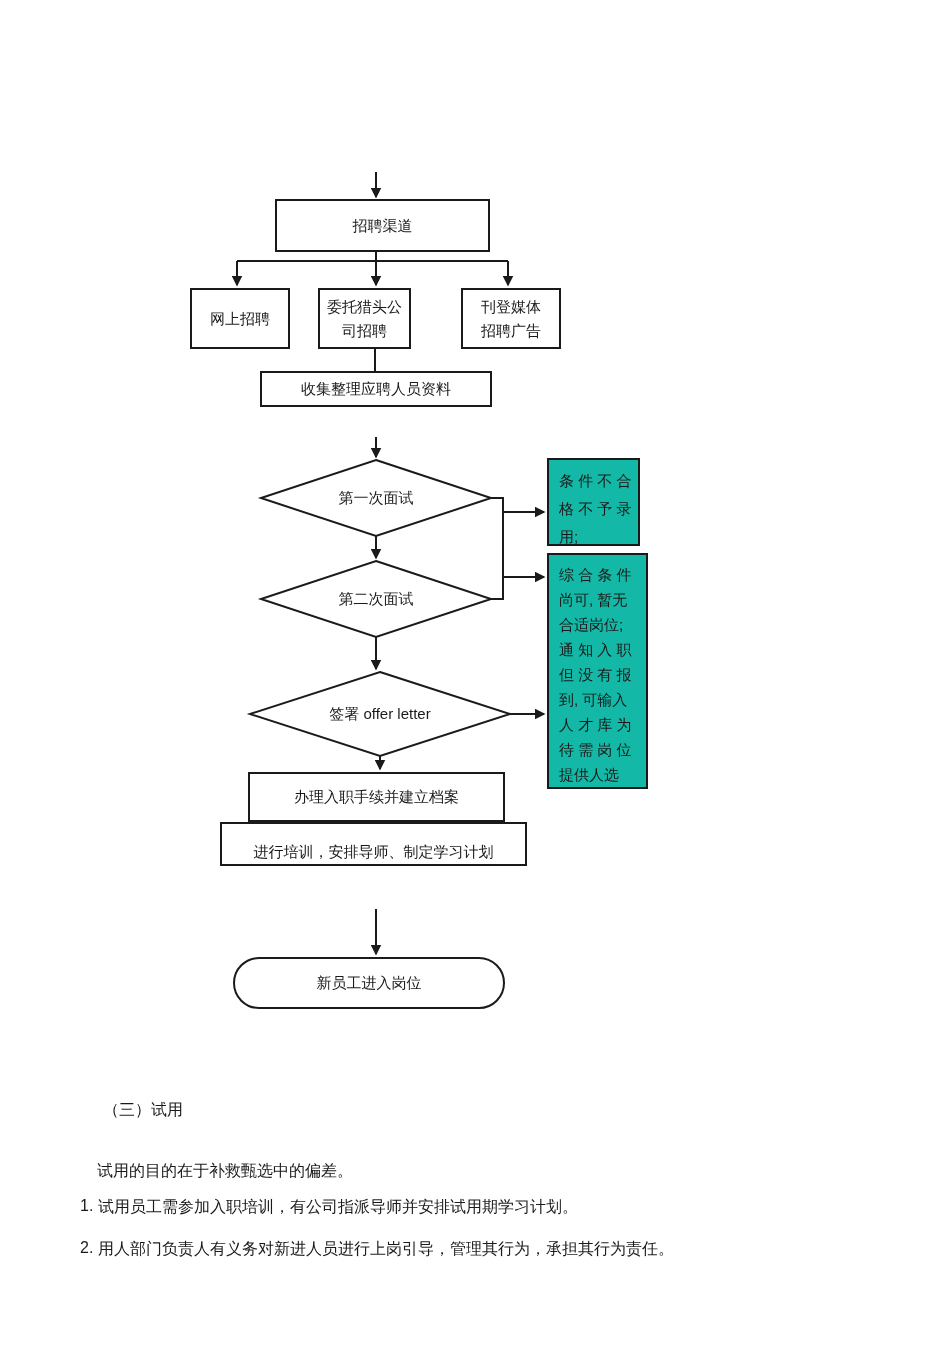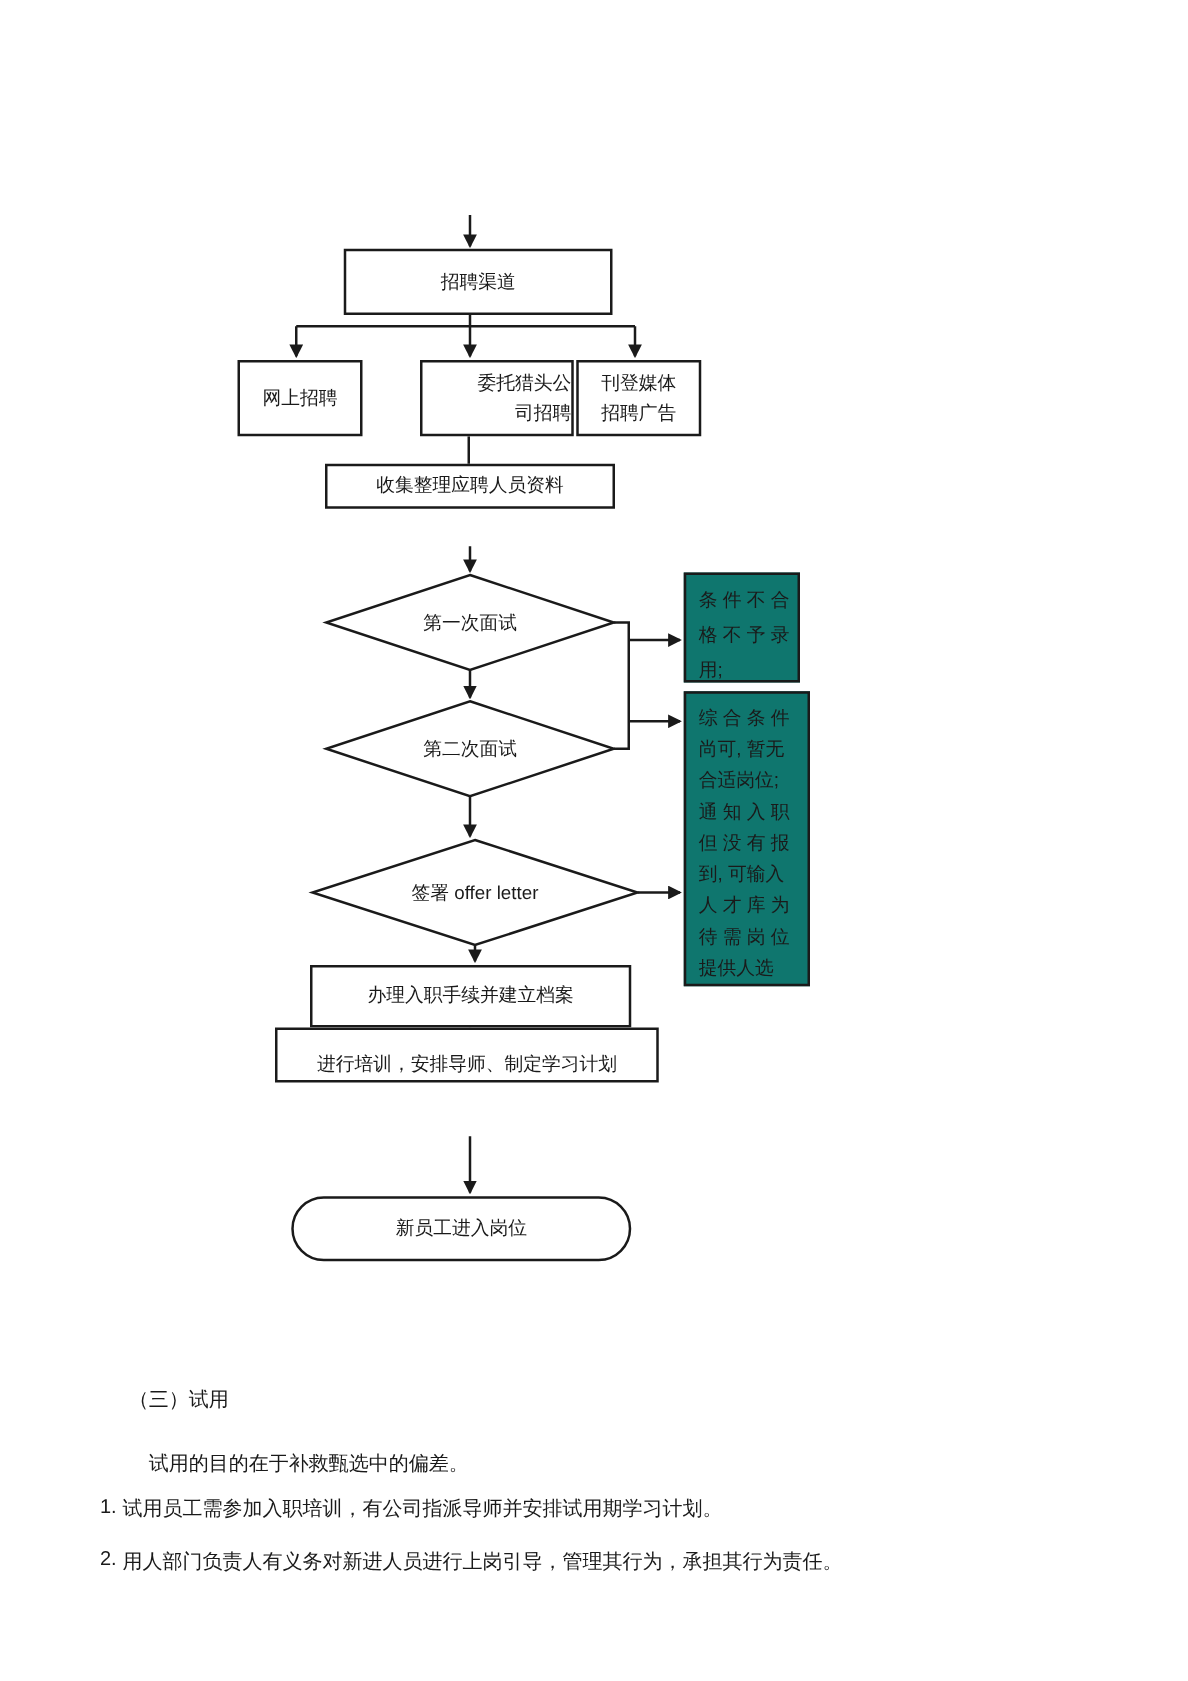--- a/index.html
+++ b/index.html
@@ -83,7 +83,7 @@
     <span>招聘渠道</span>
   </div>
 
-  <div class="node" style="left:336px; top:288px; width:123px; height:61px;align-items:flex-end;">
+  <div class="node" style="left:318px; top:288px; width:93px; height:61px;">
     <span>委托猎头公</span>
     <span>司招聘</span>
   </div>

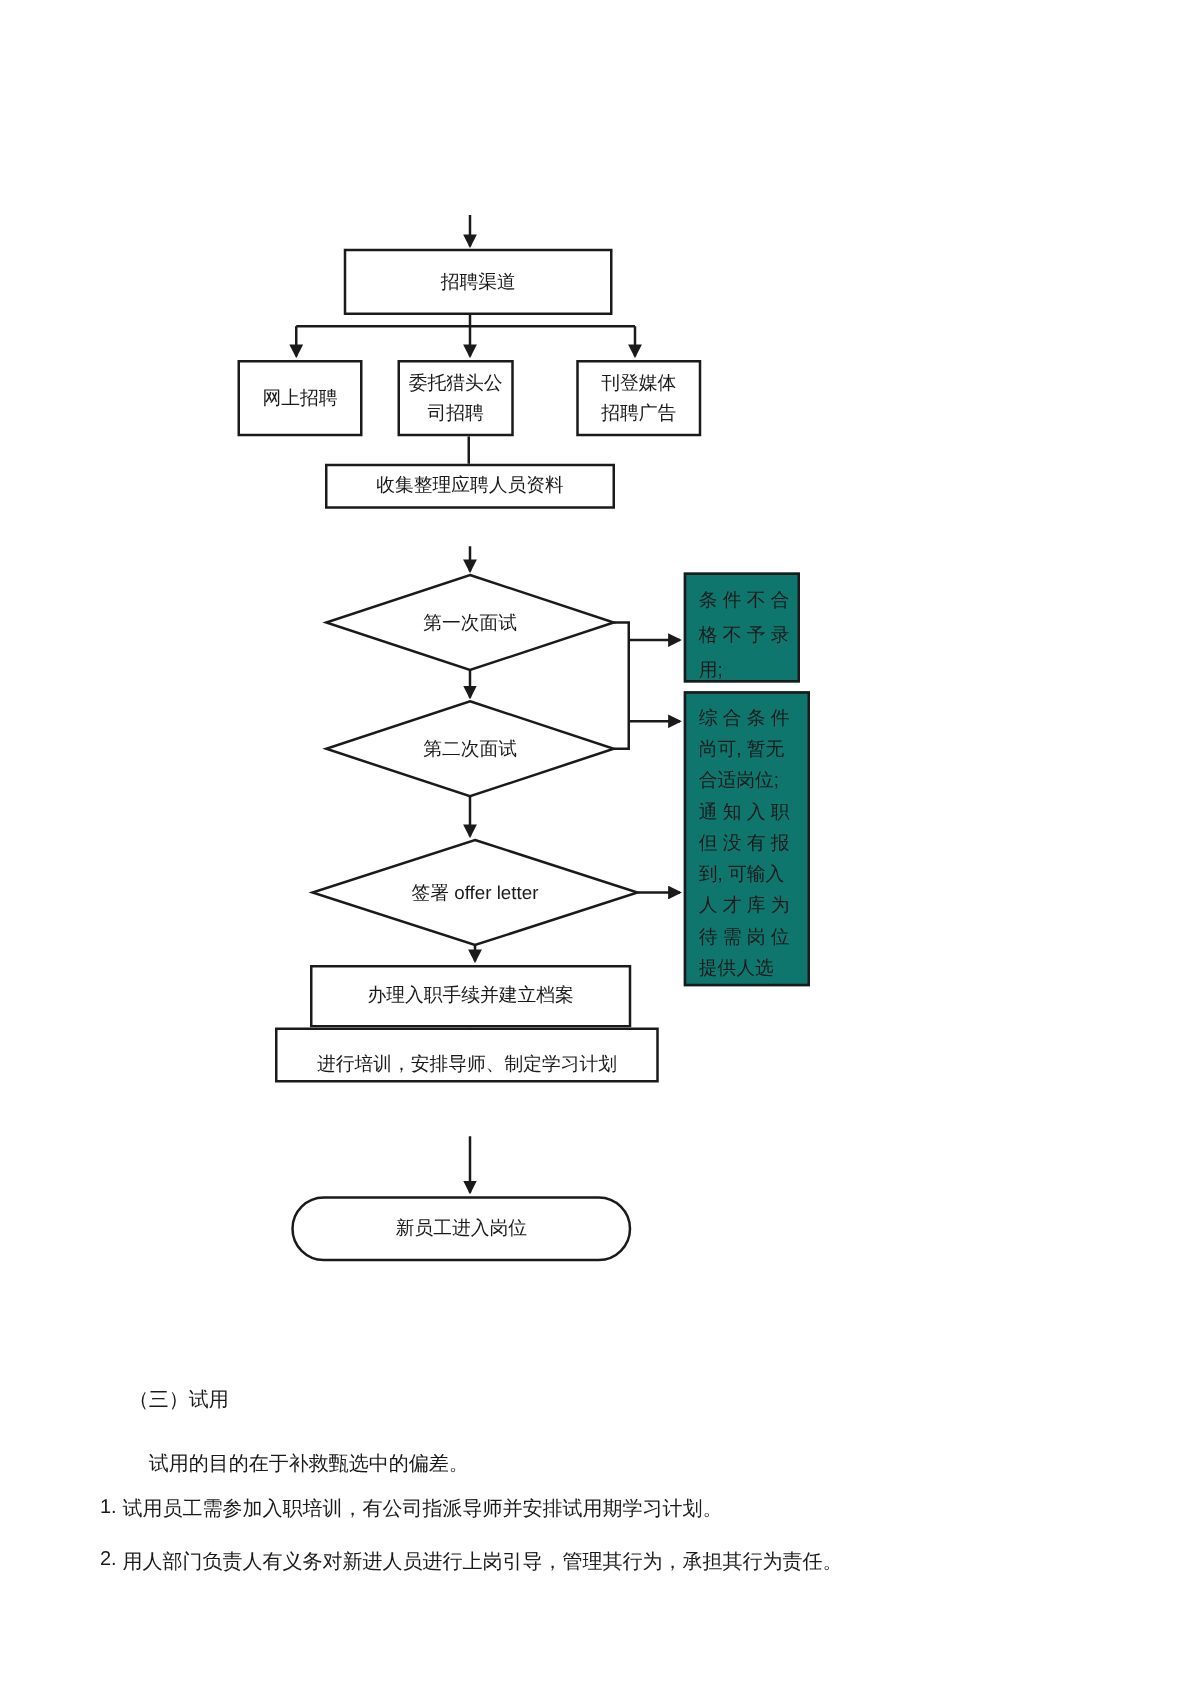--- a/index.html
+++ b/index.html
@@ -22,7 +22,7 @@
     text-align:center; font-size:15px;
   }
   .sidebox {
-    position:absolute; border:2px solid #1a1a1a; background:#0f766e;
+    position:absolute; border:2px solid #1a1a1a; background:#14b8a6;
     font-size:15px; padding:7px 9px 0 10px;
   }
   .sidebox .ln { white-space:pre; }

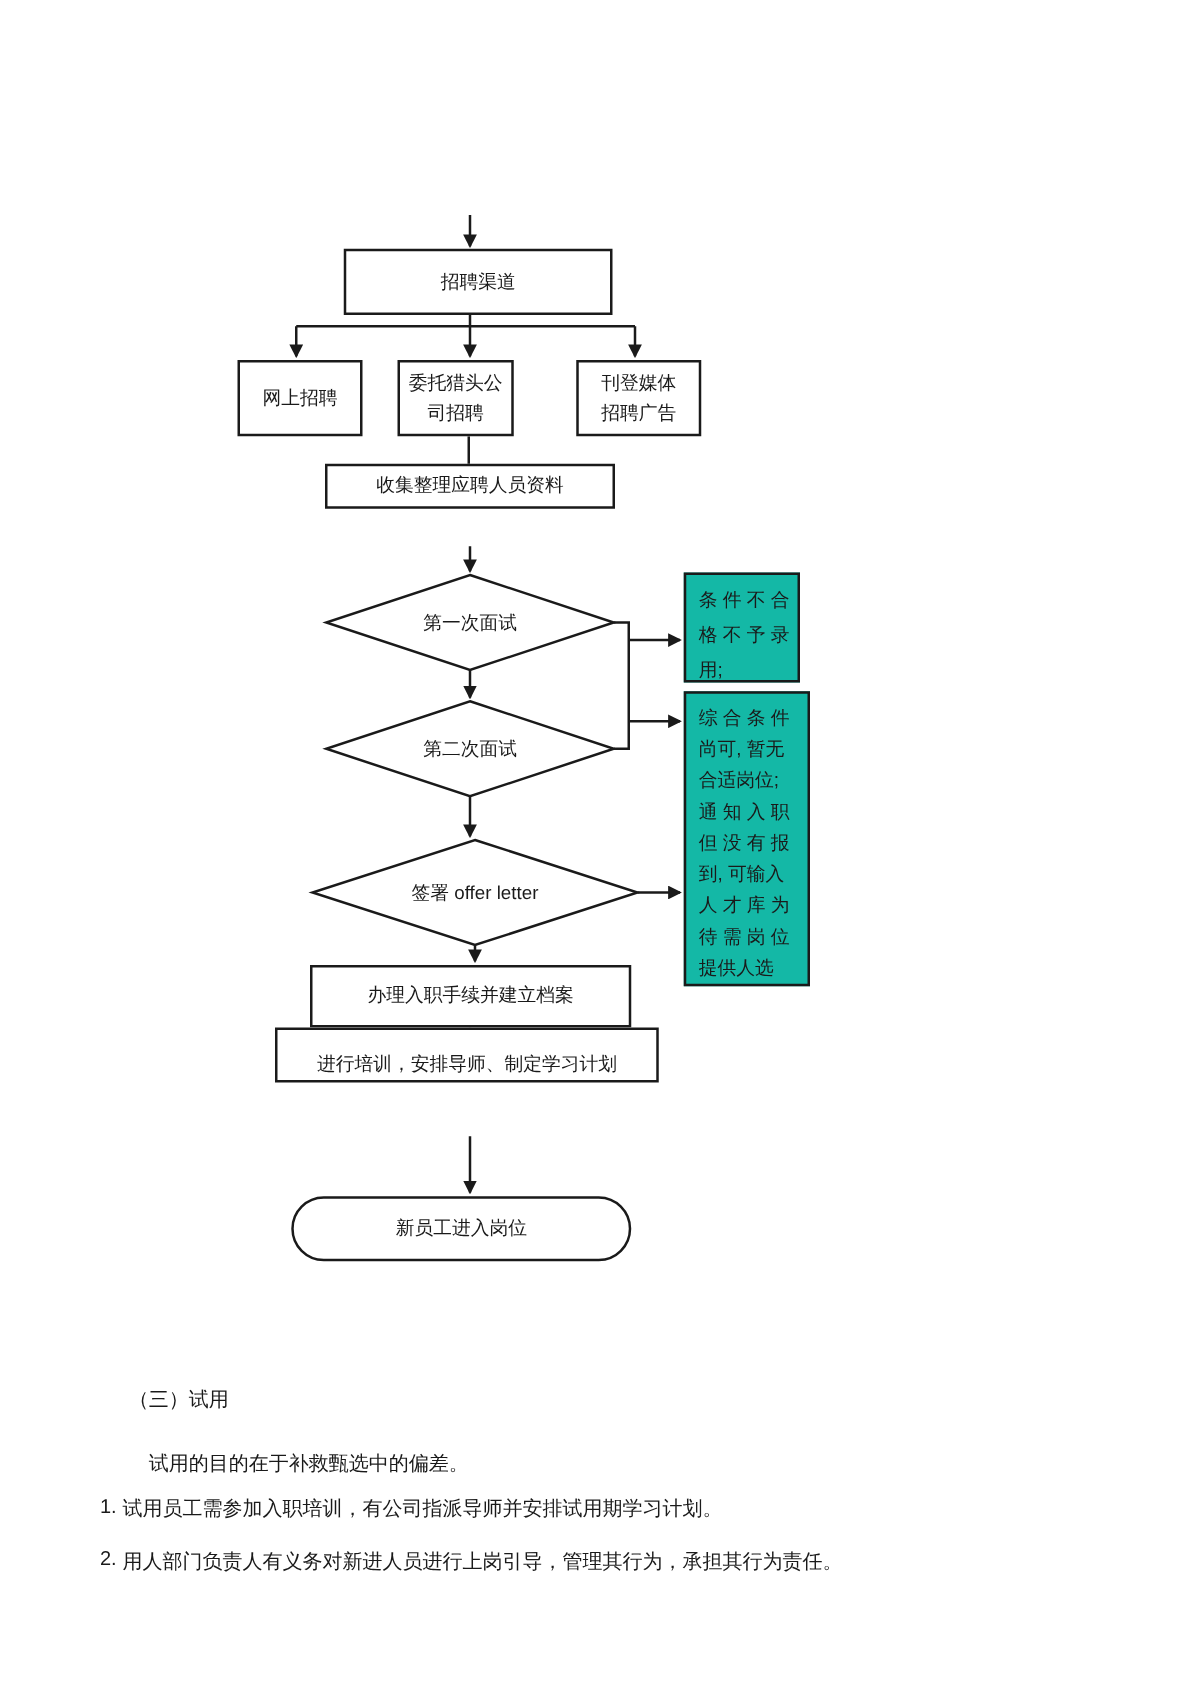--- a/index.html
+++ b/index.html
@@ -131,7 +131,7 @@
     <div class="ln">提供人选</div>
   </div>
 
-  <div class="doctext" style="left:103px; top:1100px;margin-top:10px;">（三）试用</div>
+  <div class="doctext" style="left:103px; top:1100px;">（三）试用</div>
 
   <div class="doctext" style="left:97px; top:1161px;margin-left:22px;">试用的目的在于补救甄选中的偏差。</div>
 

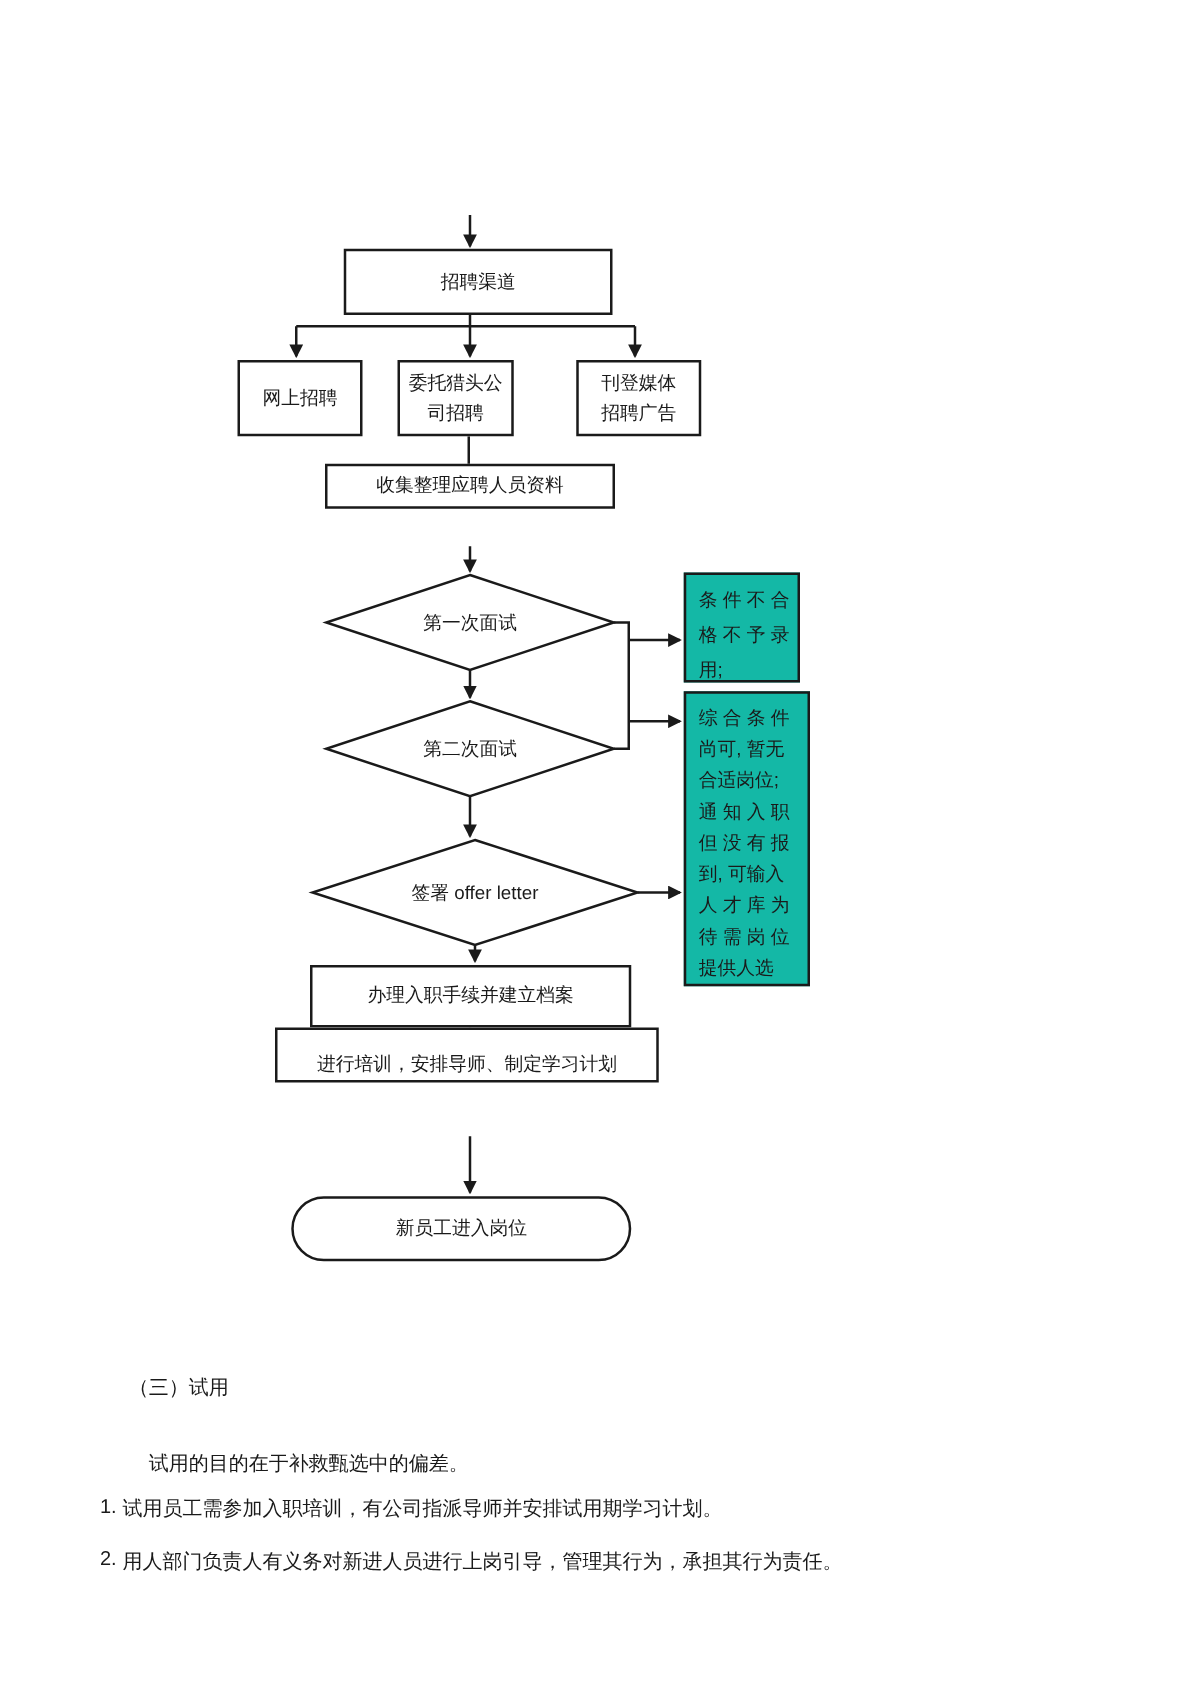--- a/index.html
+++ b/index.html
@@ -133,7 +133,7 @@
 
   <div class="doctext" style="left:103px; top:1100px;">（三）试用</div>
 
-  <div class="doctext" style="left:97px; top:1161px;margin-left:22px;">试用的目的在于补救甄选中的偏差。</div>
+  <div class="doctext" style="left:97px; top:1161px;">试用的目的在于补救甄选中的偏差。</div>
 
   <div class="listrow" style="left:80px; top:1197px;">
     <span class="num">1.</span>

